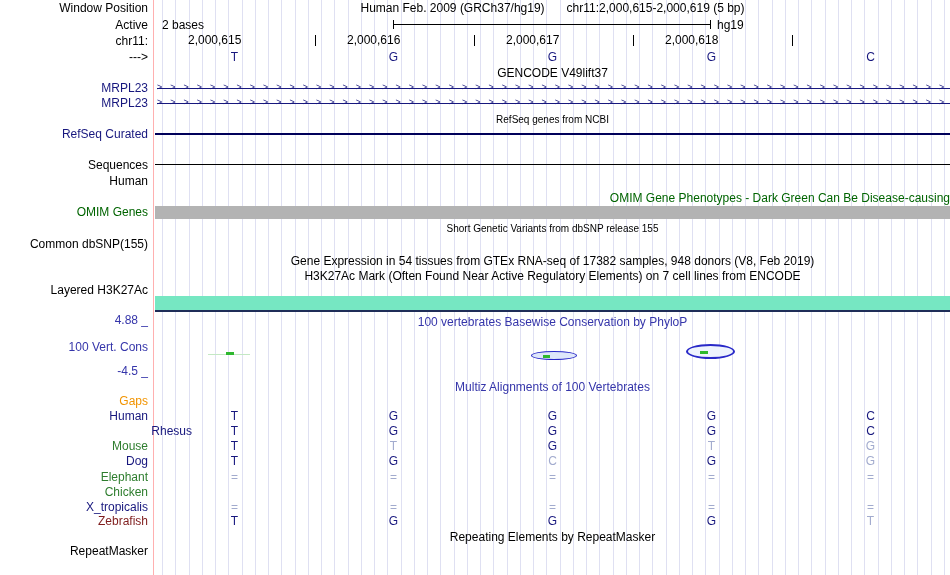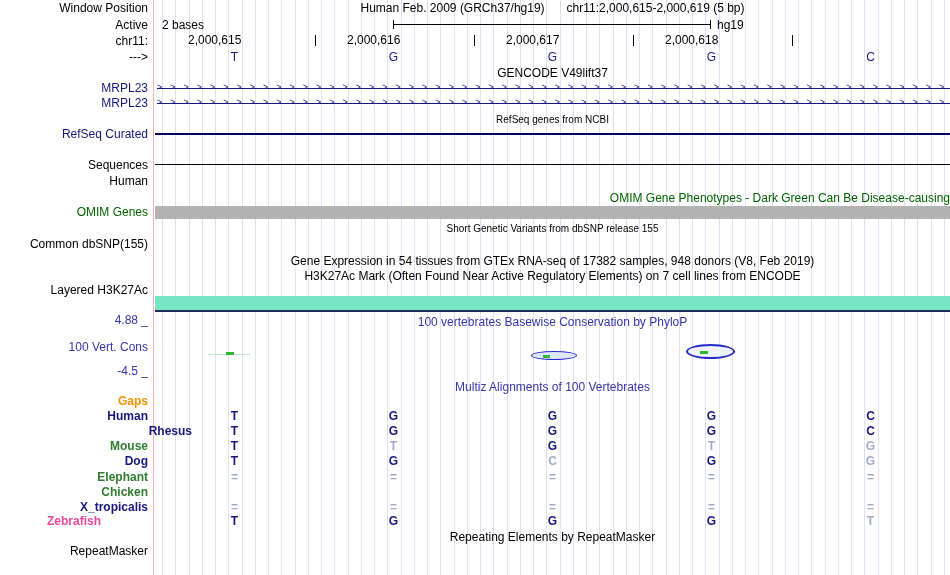--- a/index.html
+++ b/index.html
@@ -28,7 +28,7 @@
   .scale-line{position:absolute;top:24px;height:1px;background:#000;}
   .scale-tick{position:absolute;top:20px;width:1px;height:9px;background:#000;}
   .bar{position:absolute;left:155px;width:795px;}
-  .mz-row{position:absolute;left:0;width:784px;height:15px;font-weight:bold;}
+  .mz-row{position:absolute;left:0;width:784px;height:15px;}
   .mz-label{position:absolute;left:0;top:0;width:148px;text-align:right;height:15px;line-height:15px;white-space:nowrap;}
   .cons-ellipse{position:absolute;border-radius:50%;}
   .cons-dash{position:absolute;}

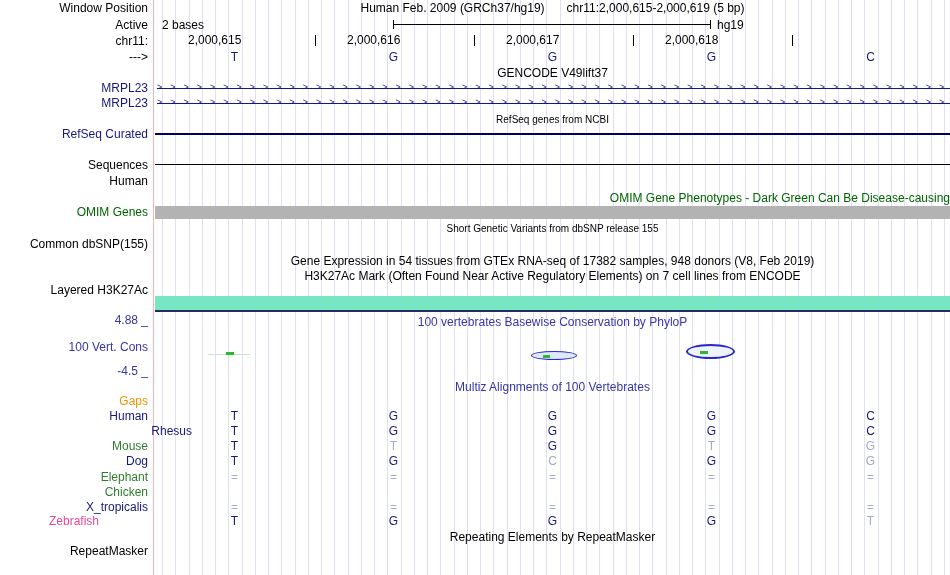--- a/index.html
+++ b/index.html
@@ -176,7 +176,7 @@
         <div class="bcell" style="left: 791px; color: rgb(162, 171, 206);">=</div>
       </div>
       <div class="mz-row" style="top: 514px;">
-        <div class="mz-label" style="color: #ec4899; text-align: center;">Zebrafish</div>
+        <div class="mz-label" style="color: #7f1d1d;">Zebrafish</div>
         <div class="bcell" style="left: 155px; color: rgb(23, 23, 126);">T</div>
         <div class="bcell" style="left: 314px; color: rgb(23, 23, 126);">G</div>
         <div class="bcell" style="left: 473px; color: rgb(23, 23, 126);">G</div>

